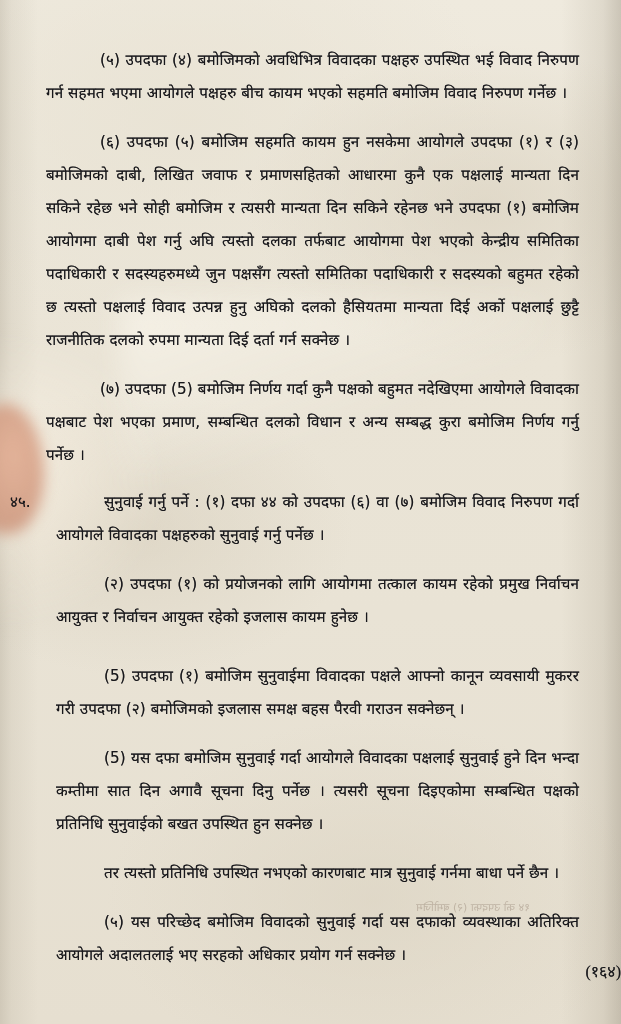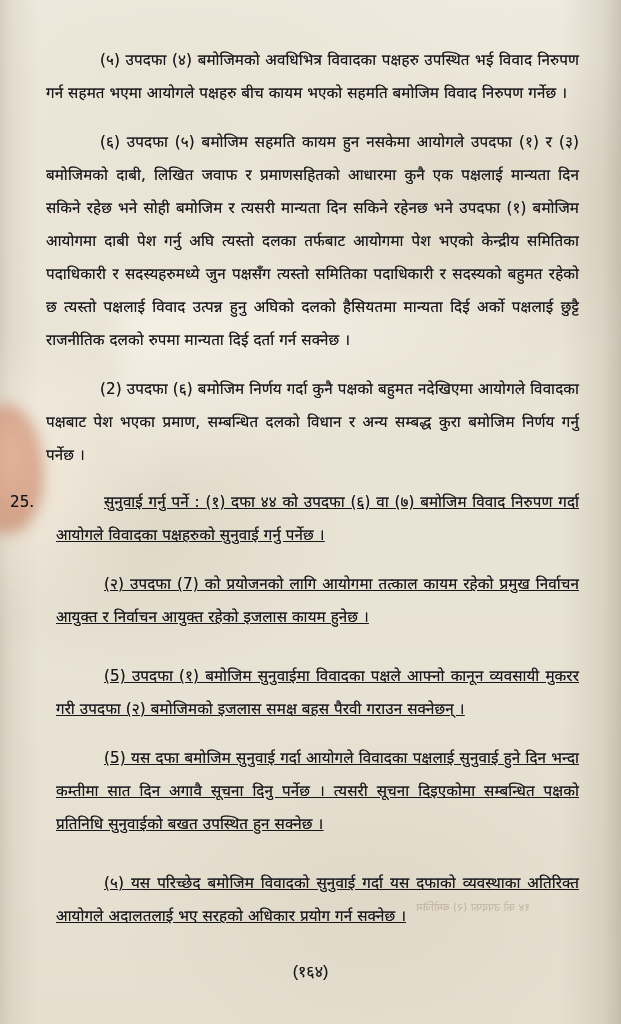--- a/index.html
+++ b/index.html
@@ -179,7 +179,7 @@
 
     <div class="spacer-sm"></div>
 
-    <p class="para indent">(2) उपदफा (६) बमोजिम निर्णय गर्दा कुनै पक्षको बहुमत नदेखिएमा आयोगले विवादका पक्षबाट पेश भएका प्रमाण, सम्बन्धित दलको विधान र अन्य सम्बद्ध कुरा बमोजिम निर्णय गर्नु पर्नेछ ।</p>
+    <p class="para indent">(७) उपदफा (5) बमोजिम निर्णय गर्दा कुनै पक्षको बहुमत नदेखिएमा आयोगले विवादका पक्षबाट पेश भएका प्रमाण, सम्बन्धित दलको विधान र अन्य सम्बद्ध कुरा बमोजिम निर्णय गर्नु पर्नेछ ।</p>
 
     <div class="section">
       <div class="section-num">25.</div>

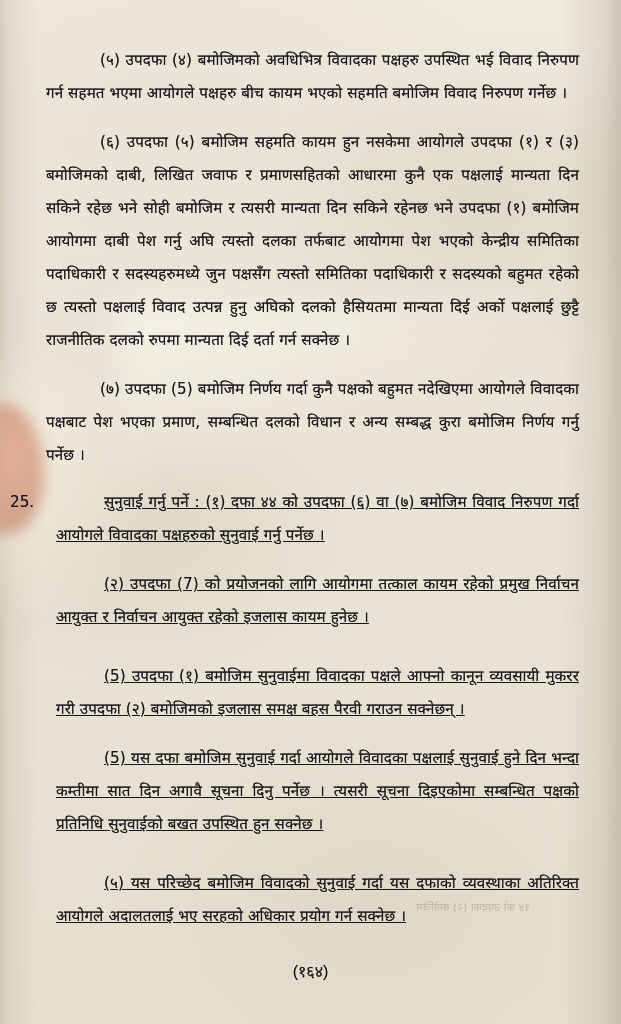--- a/index.html
+++ b/index.html
@@ -182,7 +182,7 @@
     <p class="para indent">(७) उपदफा (5) बमोजिम निर्णय गर्दा कुनै पक्षको बहुमत नदेखिएमा आयोगले विवादका पक्षबाट पेश भएका प्रमाण, सम्बन्धित दलको विधान र अन्य सम्बद्ध कुरा बमोजिम निर्णय गर्नु पर्नेछ ।</p>
 
     <div class="section">
-      <div class="section-num">25.</div>
+      <div class="section-num">४५.</div>
       <div class="section-body">
         <p class="para indent"><span>सुनुवाई गर्नु पर्ने :</span> <span>(१) दफा ४४ को उपदफा (६) वा (७) बमोजिम विवाद निरुपण गर्दा आयोगले विवादका पक्षहरुको सुनुवाई गर्नु पर्नेछ ।</span></p>
 

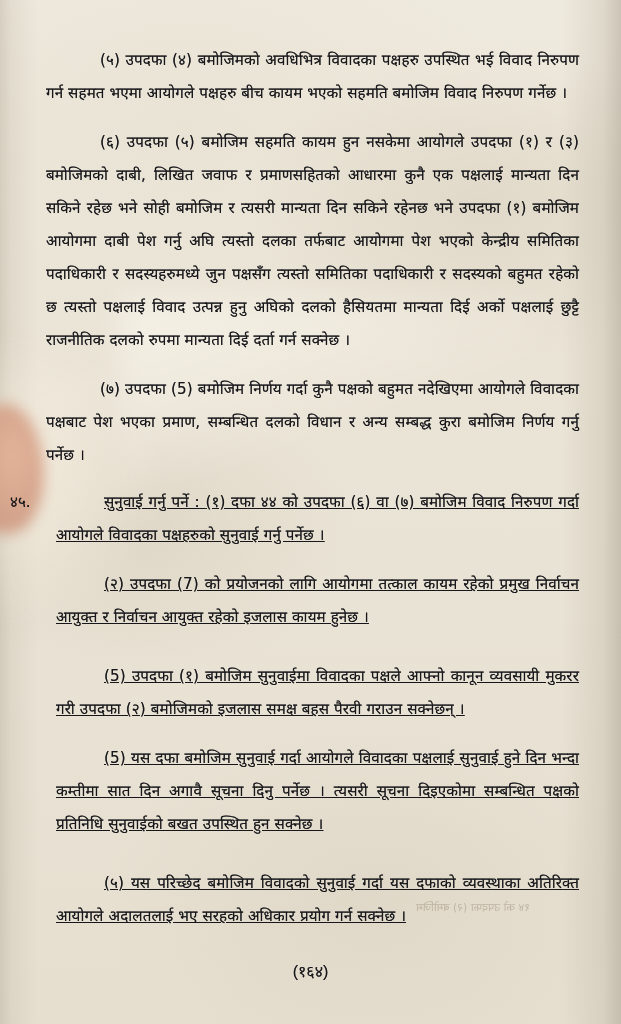--- a/index.html
+++ b/index.html
@@ -127,7 +127,7 @@
   .section-body {
     flex: 1 1 auto;
   }
-  .section-body .para.indent { text-indent: 48px; text-decoration: underline; }
+  .section-body .para.indent { text-indent: 48px; }
 
   .spacer-sm { height: 10px; }
 

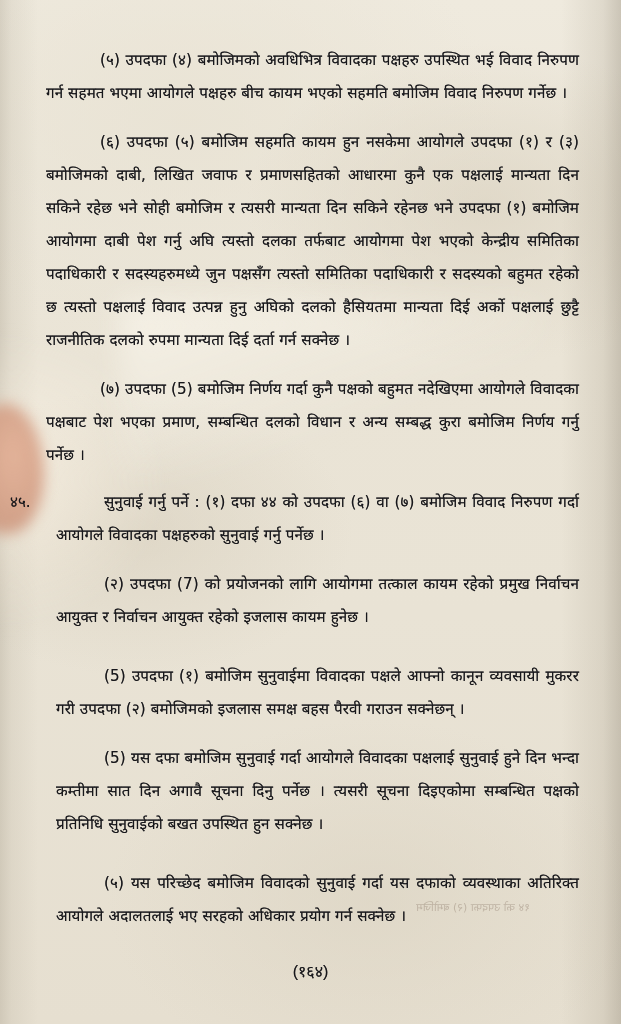--- a/index.html
+++ b/index.html
@@ -188,7 +188,7 @@
 
         <div class="spacer-sm"></div>
 
-        <p class="para indent">(२) उपदफा (7) को प्रयोजनको लागि आयोगमा तत्काल कायम रहेको प्रमुख निर्वाचन आयुक्त र निर्वाचन आयुक्त रहेको इजलास कायम हुनेछ ।</p>
+        <p class="para indent">(२) उपदफा (१) को प्रयोजनको लागि आयोगमा तत्काल कायम रहेको प्रमुख निर्वाचन आयुक्त र निर्वाचन आयुक्त रहेको इजलास कायम हुनेछ ।</p>
 
         <div class="spacer-sm"></div>
 

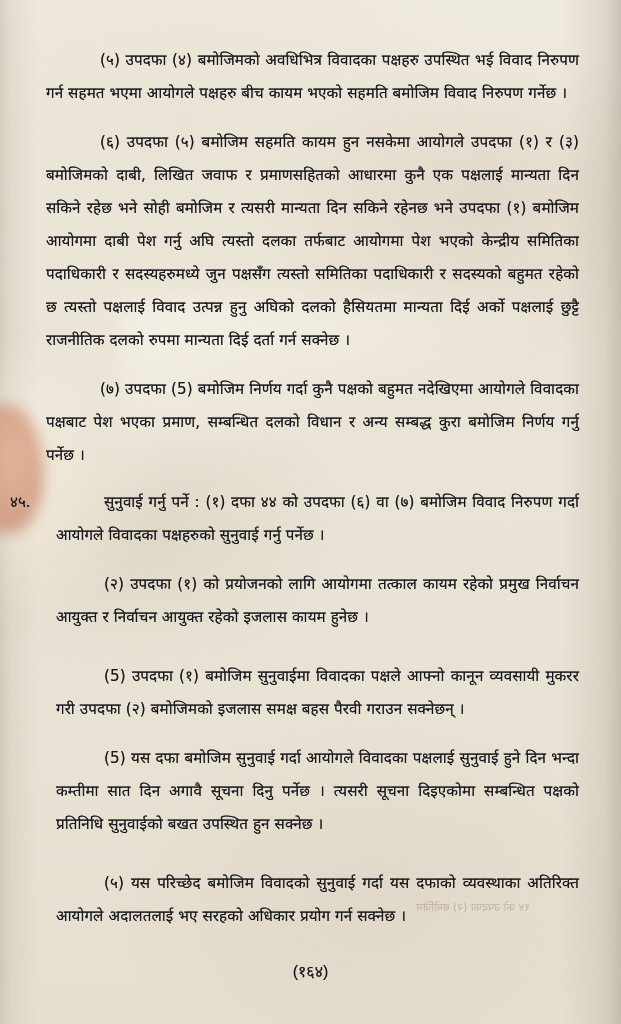--- a/index.html
+++ b/index.html
@@ -203,6 +203,7 @@
 
         <div class="spacer-sm"></div>
 
+        <p class="para indent">तर त्यस्तो प्रतिनिधि उपस्थित नभएको कारणबाट मात्र सुनुवाई गर्नमा बाधा पर्ने छैन ।</p>
 
         <div class="spacer-sm"></div>
 

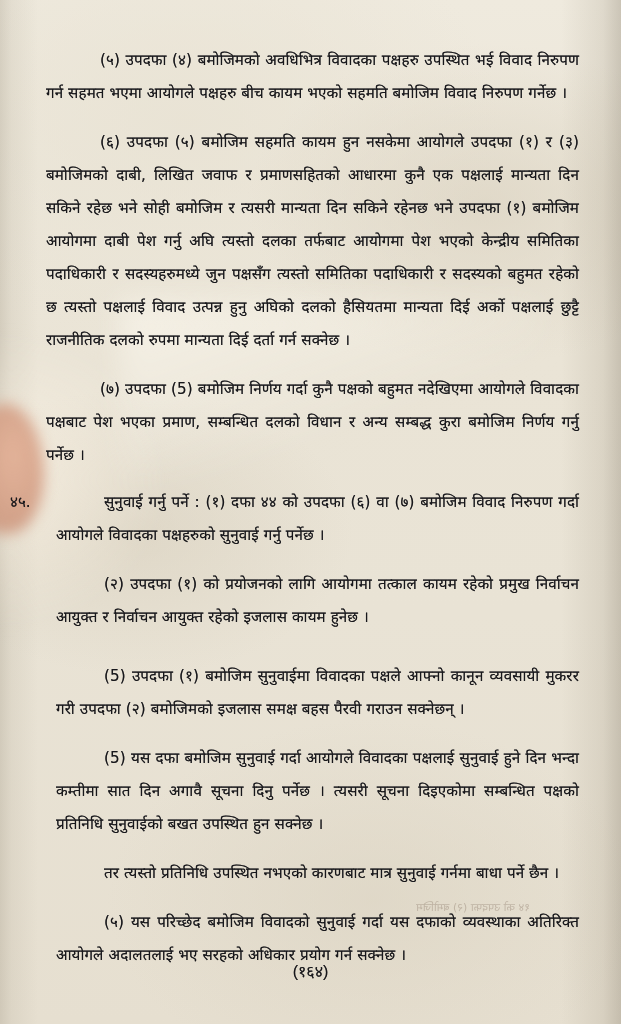--- a/index.html
+++ b/index.html
@@ -151,10 +151,10 @@
     left: 0;
     right: 0;
     bottom: 42px;
-    text-align: center;
+    text-align: right;
     color: #17171b;
     font-size: 16px;
-    font-family: Liberation Sans, sans-serif;
+    font-family: Liberation Serif, serif;
     text-shadow: 0 0 0.6px rgba(10,10,15,0.55);
   }
 </style>

